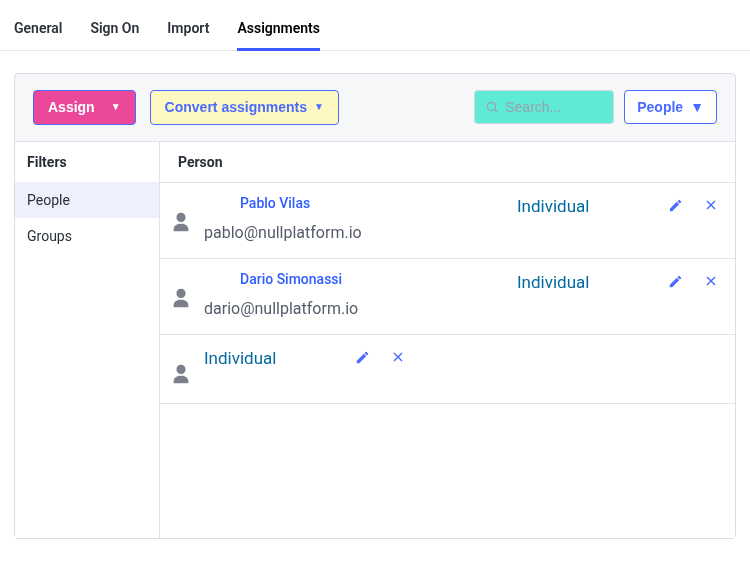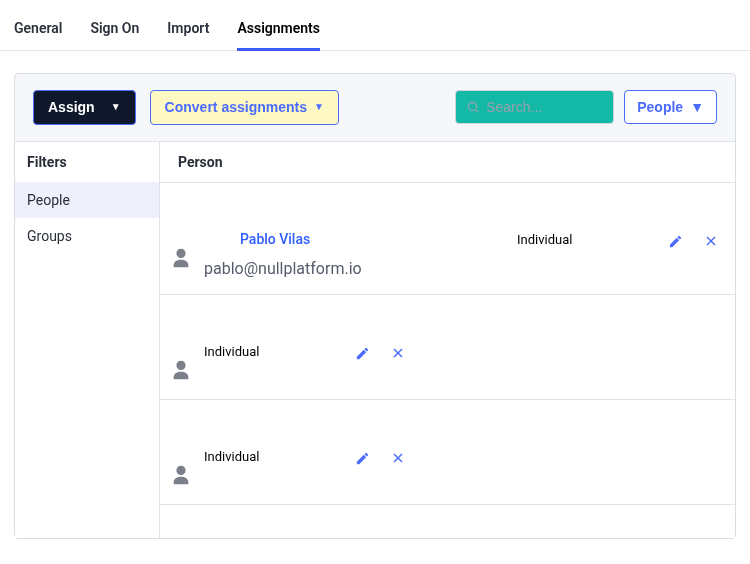--- a/index.html
+++ b/index.html
@@ -68,7 +68,7 @@
     line-height: 1.2;
   }
   .btn-primary {
-    background: #0f172a;
+    background: #ec4899;
     border-color: #4b6bff;
     color: #fff;
     gap: 16px;

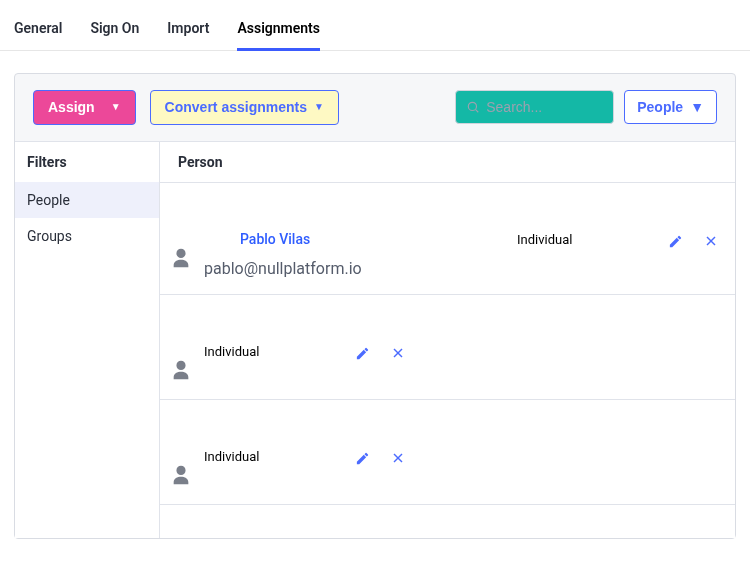--- a/index.html
+++ b/index.html
@@ -91,12 +91,12 @@
   .search-wrap {
     display: flex;
     align-items: center;
-    background: #14b8a6;
+    background: #5eead4;
     border: 1px solid #d0d4dc;
     border-radius: 4px;
     padding: 0 10px;
     height: 34px;
-    width: 159px;
+    width: 140px;
   }
   .search-wrap svg { flex: 0 0 auto; }
   .search-wrap input {

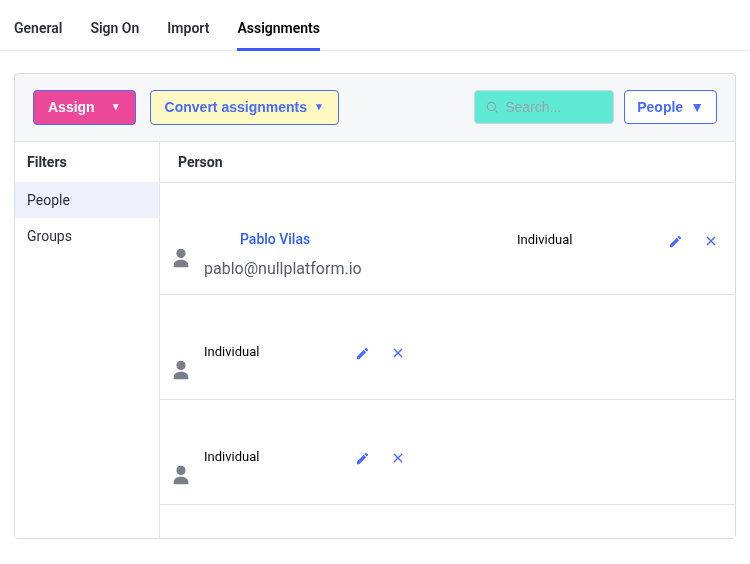--- a/index.html
+++ b/index.html
@@ -158,7 +158,6 @@
     flex: 1 1 auto;
     display: flex;
     flex-direction: column;
-    gap: 36px;
   }
   .thead {
     display: flex;

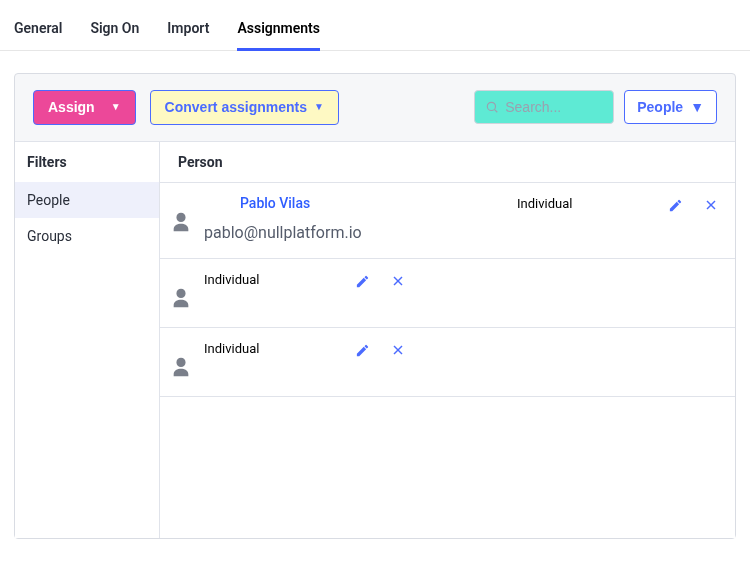--- a/index.html
+++ b/index.html
@@ -199,8 +199,8 @@
   .type-cell {
     width: 130px;
     flex: 0 0 auto;
-    font-size: 13px;
-    color: #000000;
+    font-size: 17px;
+    color: #0369a1;
     padding-top: 1px;
   }
   .actions {

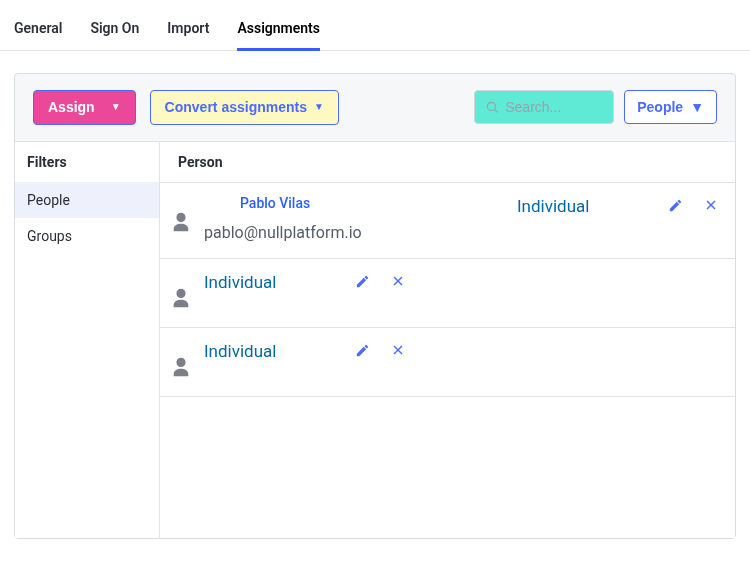--- a/index.html
+++ b/index.html
@@ -301,6 +301,10 @@
               <path d="M12 12c2.8 0 5-2.2 5-5s-2.2-5-5-5-5 2.2-5 5 2.2 5 5 5zm0 2c-4 0-8 2-8 6v2h16v-2c0-4-4-6-8-6z"></path>
             </svg>
         </span>
+        <div class="person-block">
+          <div class="person-name">Dario Simonassi</div>
+          <div class="person-email">dario@nullplatform.io</div>
+        </div>
         <div class="type-cell">Individual</div>
         <div class="actions">
           <span class="icon-btn">

